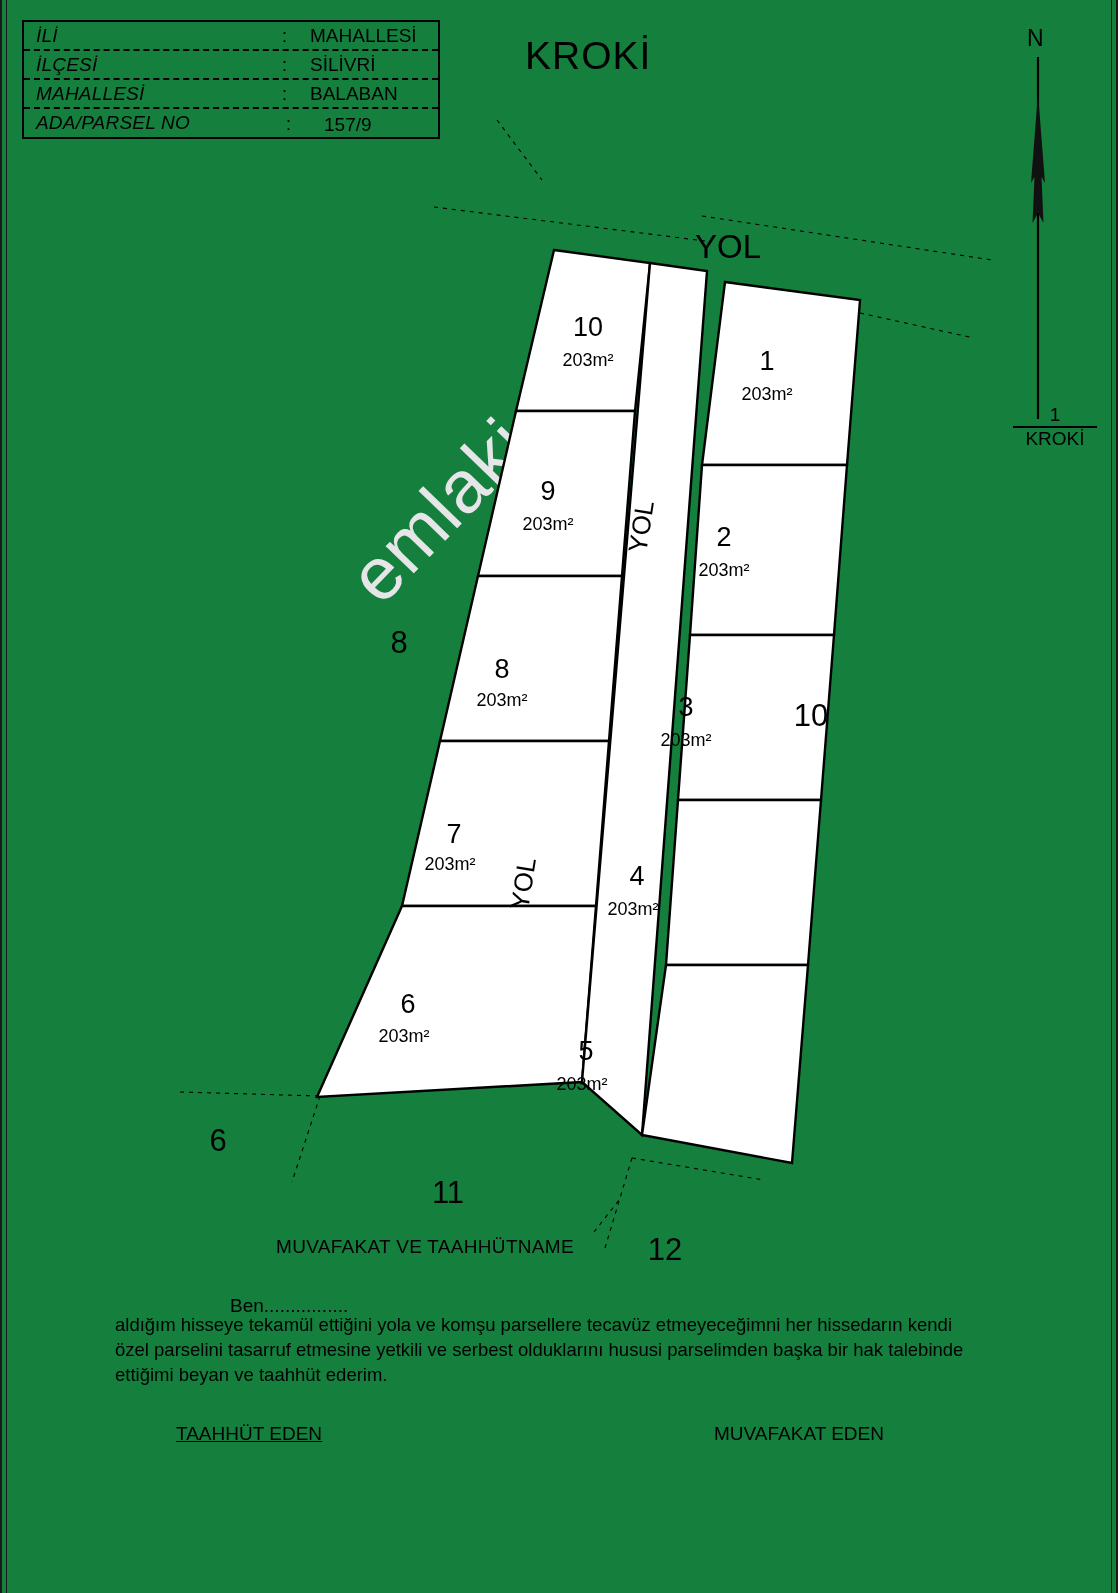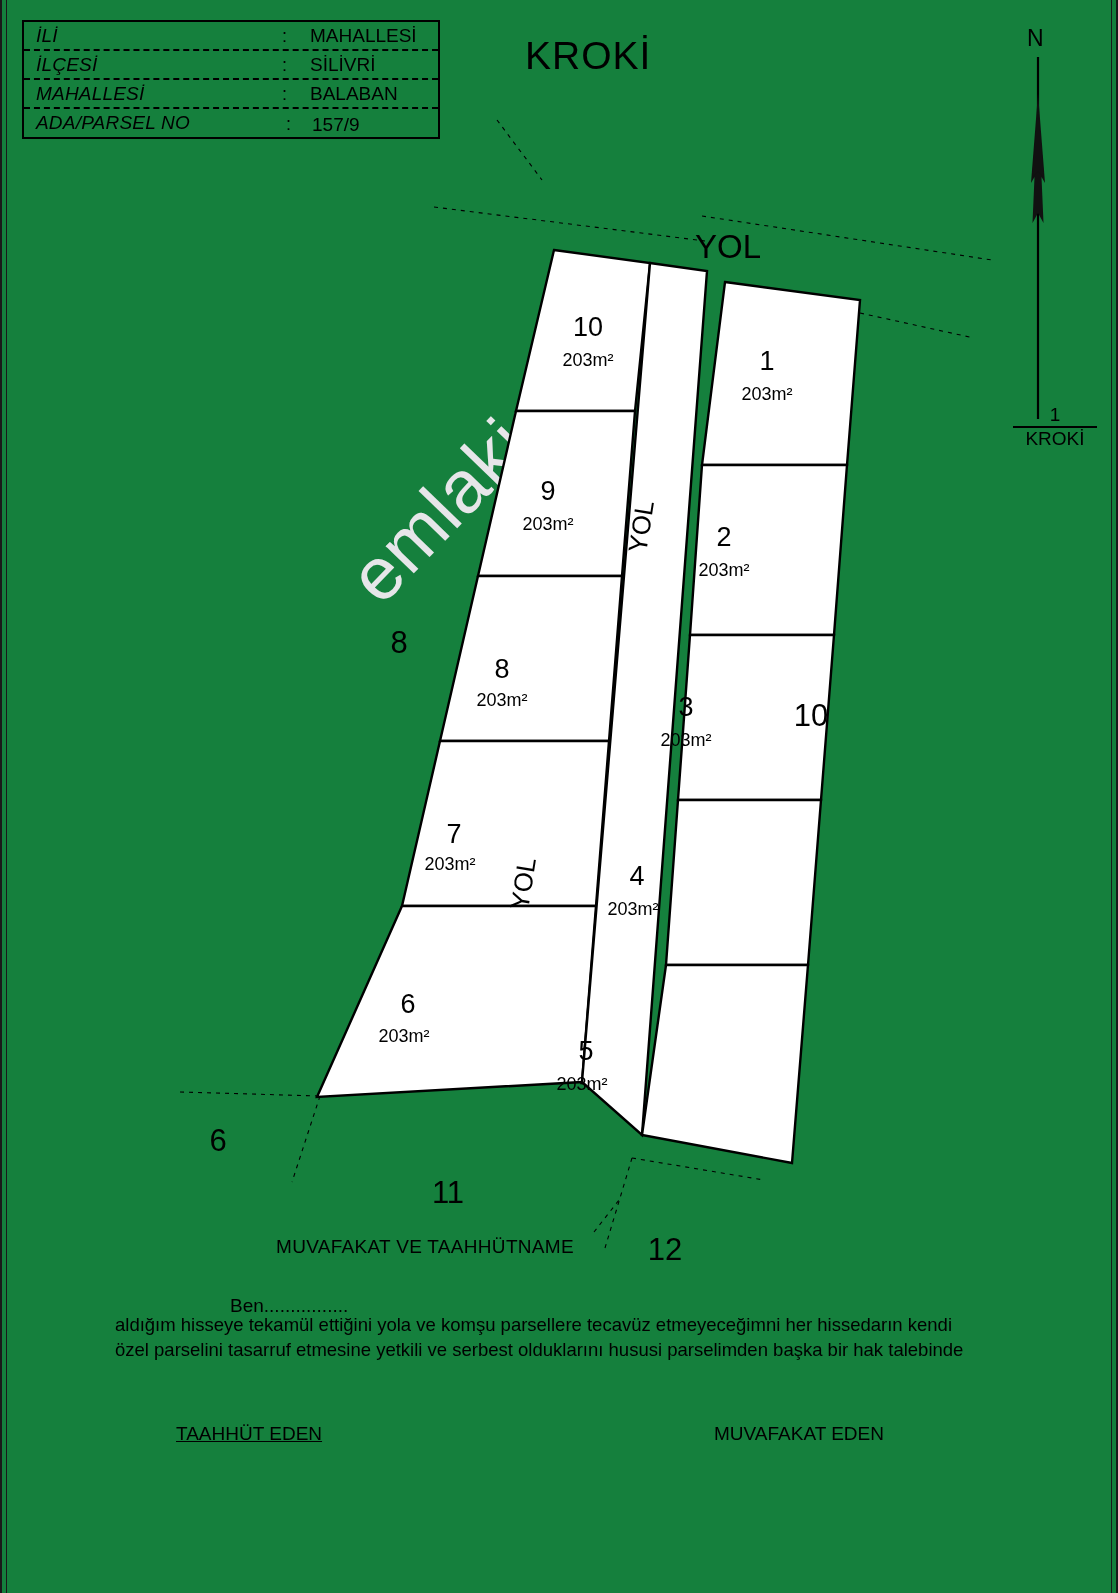--- a/index.html
+++ b/index.html
@@ -81,7 +81,7 @@
     white-space: nowrap;
   }
   .info-row:nth-child(4) .info-colon { left: 262px; top: 5px; }
-  .info-row:nth-child(4) .info-value { left: 288px; top: 5px; }
+  .info-row:nth-child(4) .info-value { left: 300px; top: 5px; }
 
   
   #kroki-title {

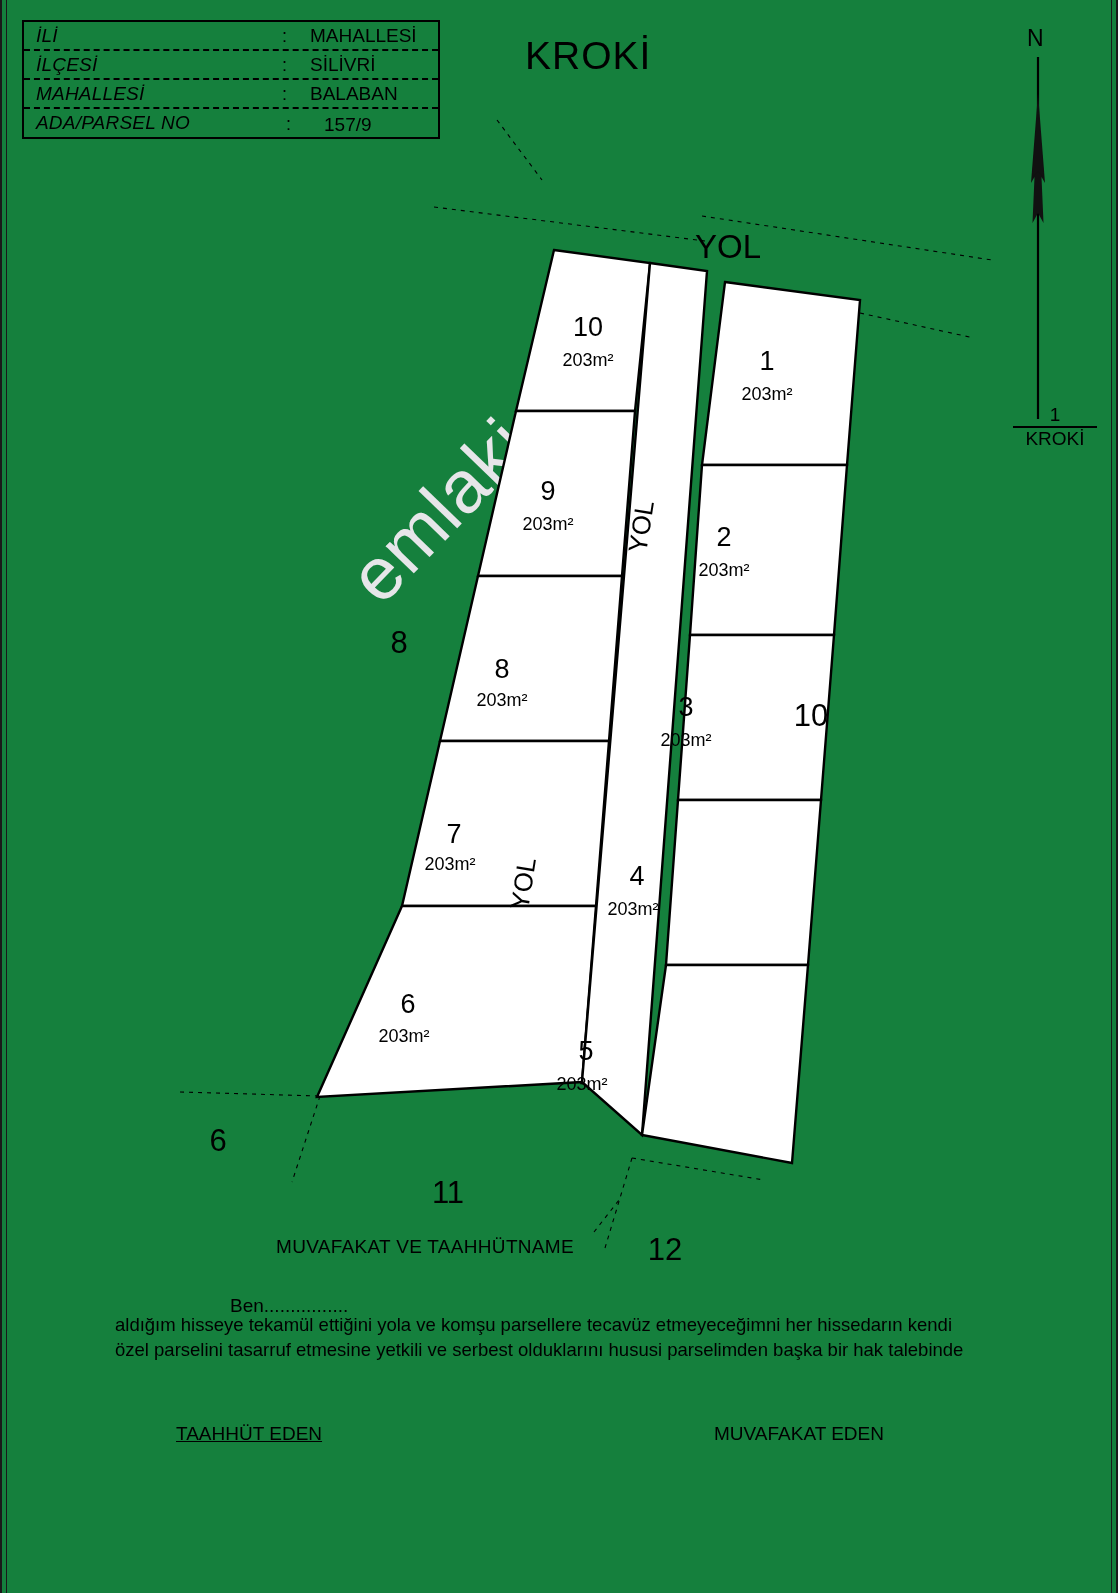--- a/index.html
+++ b/index.html
@@ -382,6 +382,7 @@
     <div id="legal-body">
       <p class="l2">aldığım hisseye tekamül ettiğini yola ve komşu parsellere tecavüz etmeyeceğimni her hissedarın kendi</p>
       <p class="l3">özel parselini tasarruf etmesine yetkili ve serbest olduklarını hususi parselimden başka bir hak talebinde</p>
+      <p class="l5">ettiğimi beyan ve taahhüt ederim.</p>
     </div>
     <div id="sign-left">TAAHHÜT EDEN</div>
     <div id="sign-right">MUVAFAKAT EDEN</div>

